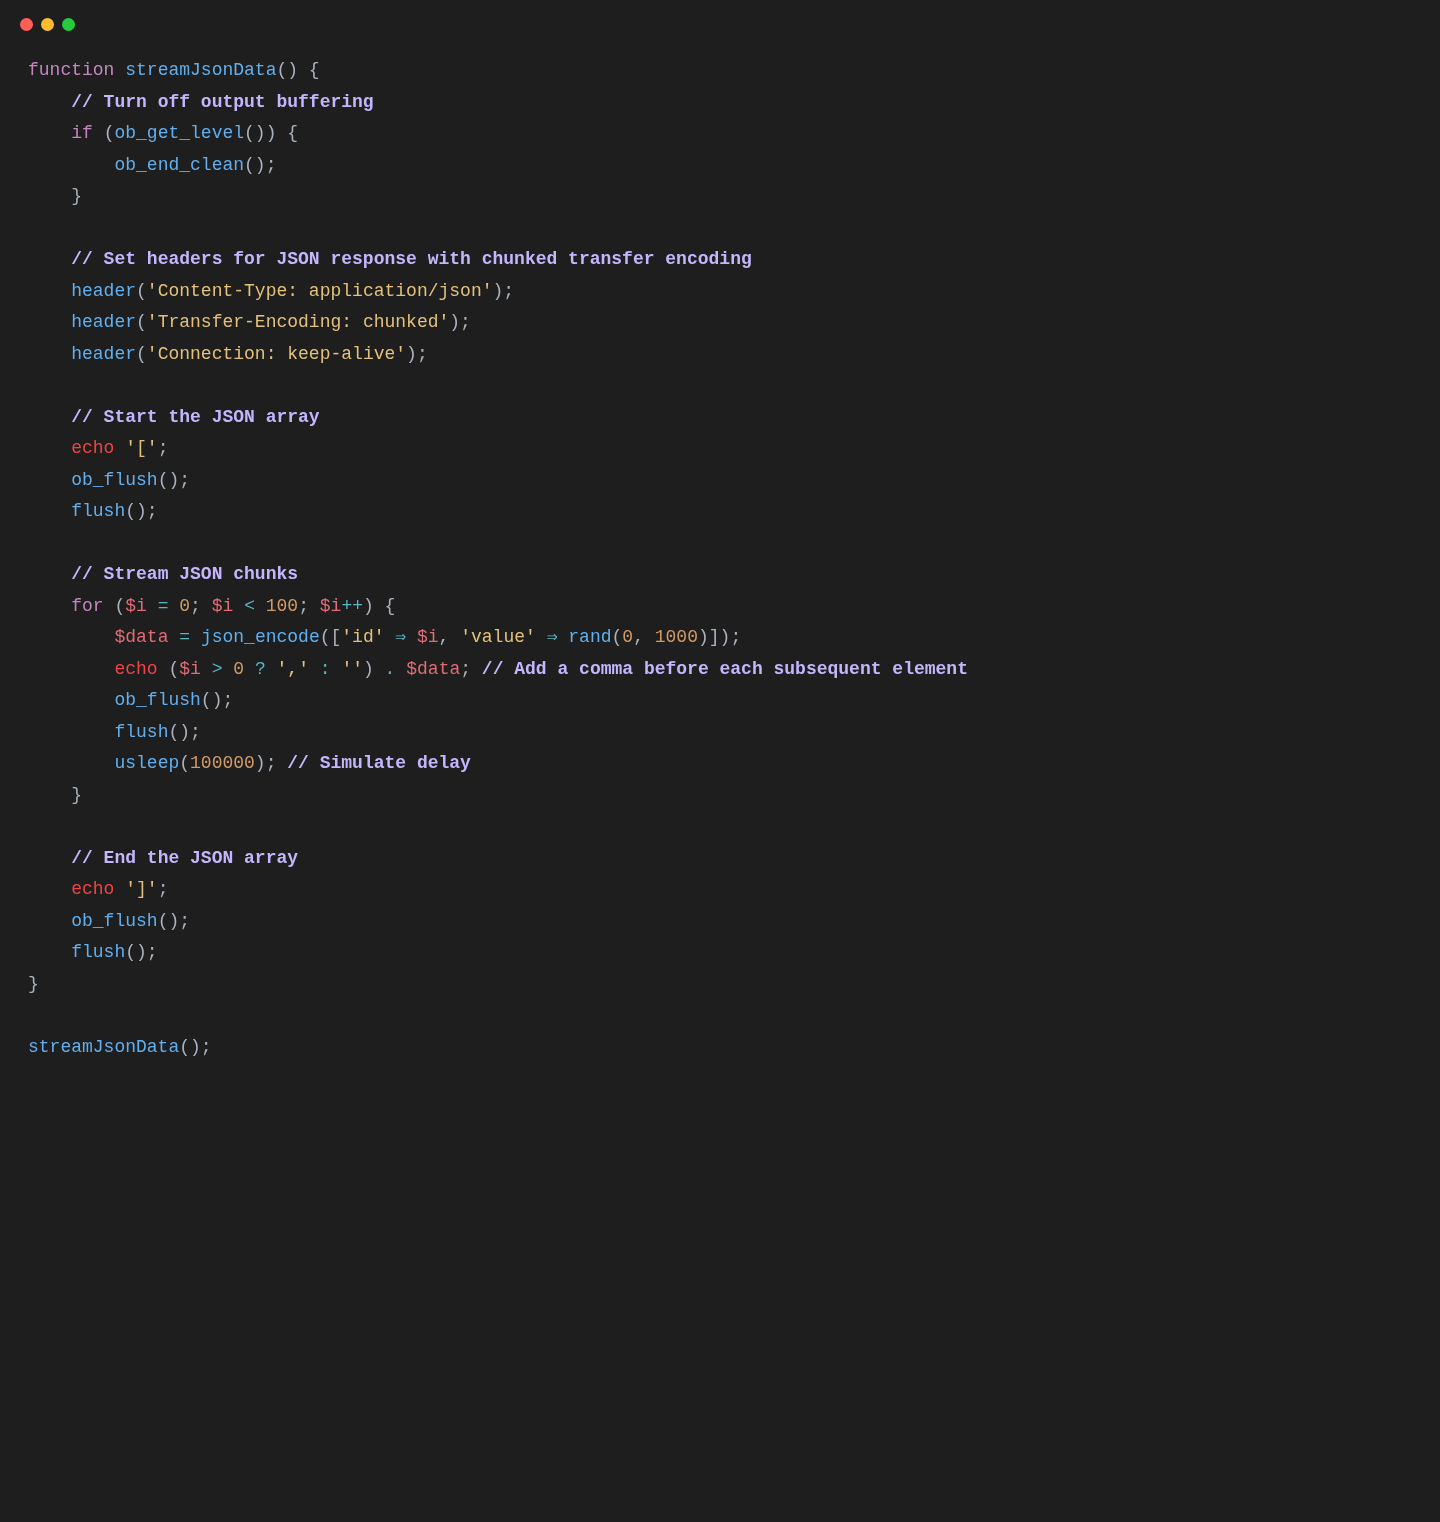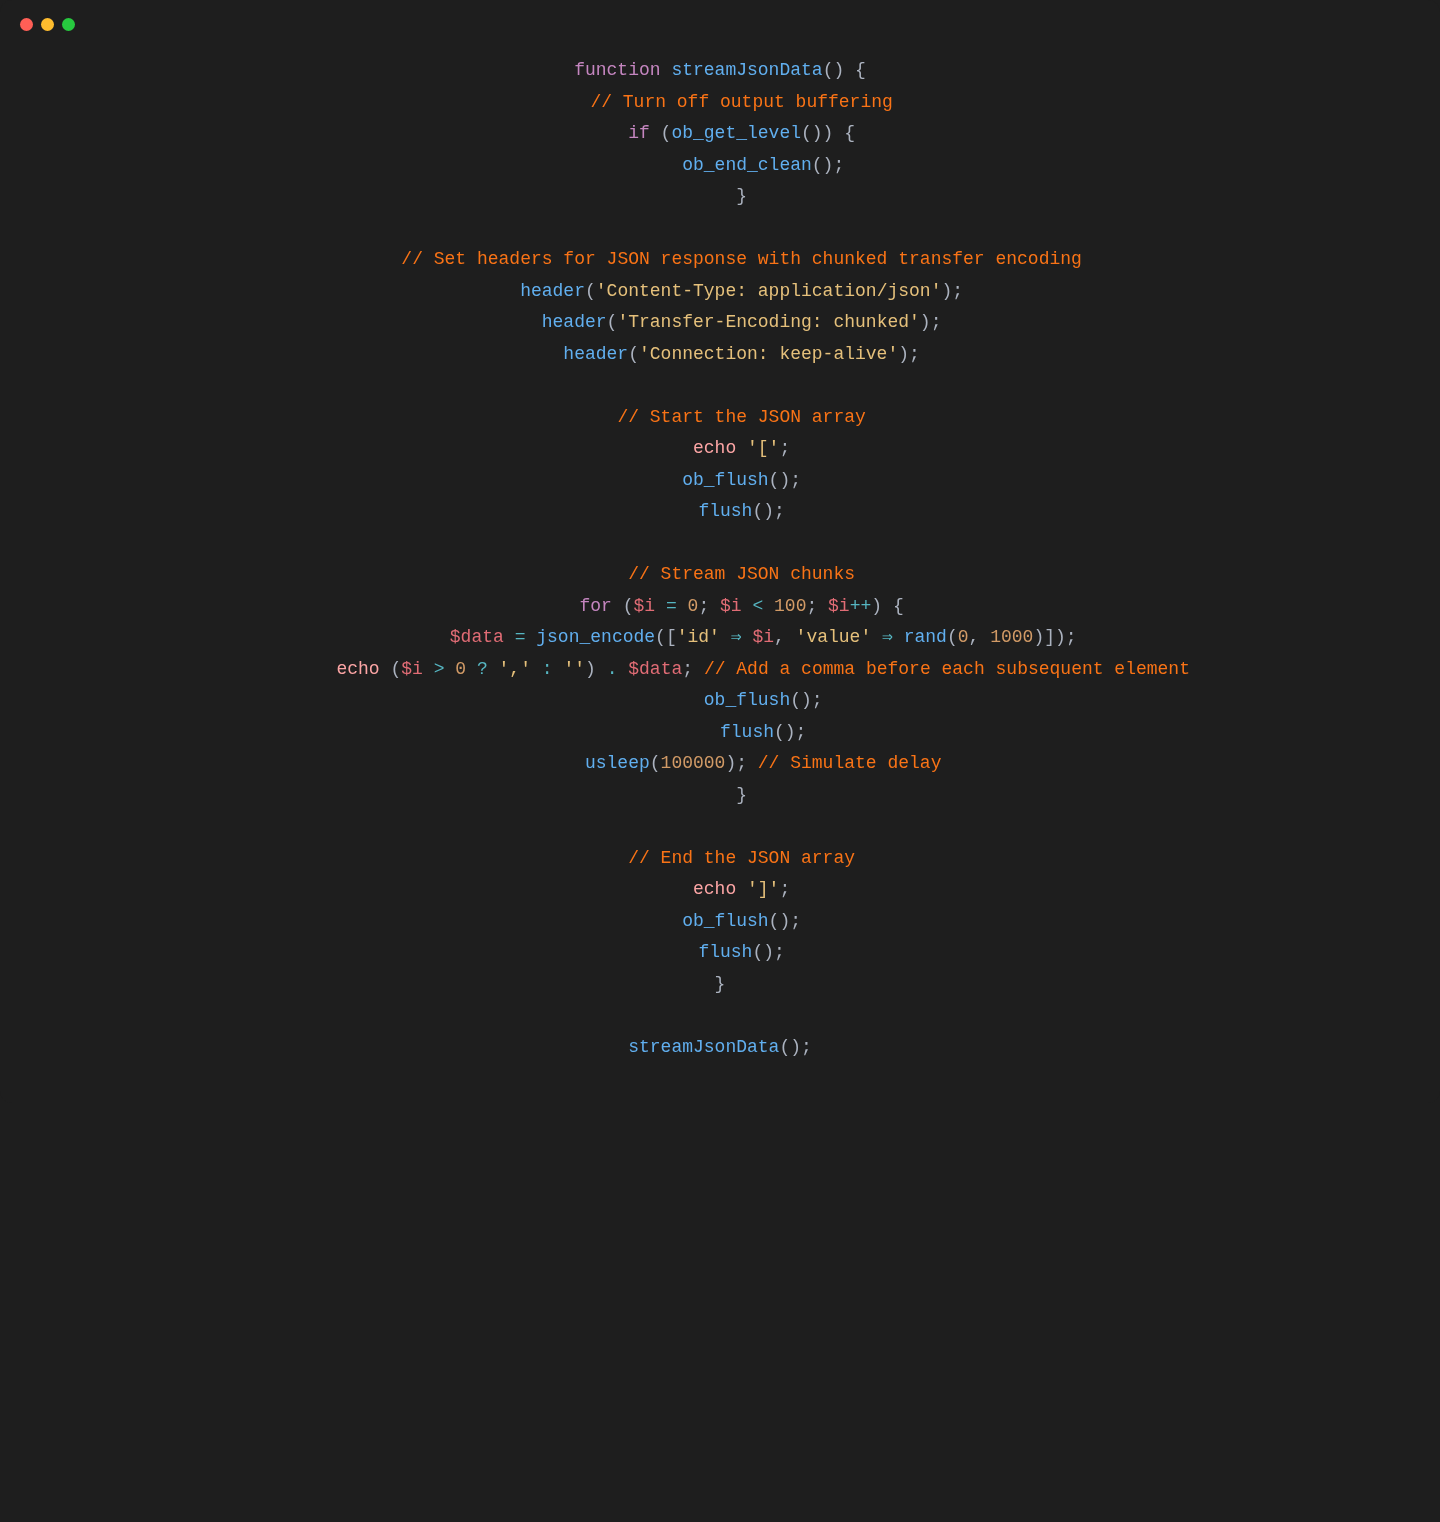--- a/index.html
+++ b/index.html
@@ -43,7 +43,6 @@
     .line {
       display: block;
       min-height: 1.75em;
-      text-align: center;
     }
     .tok-keyword { color: #c586c0; }
     .tok-function { color: #61afef; }

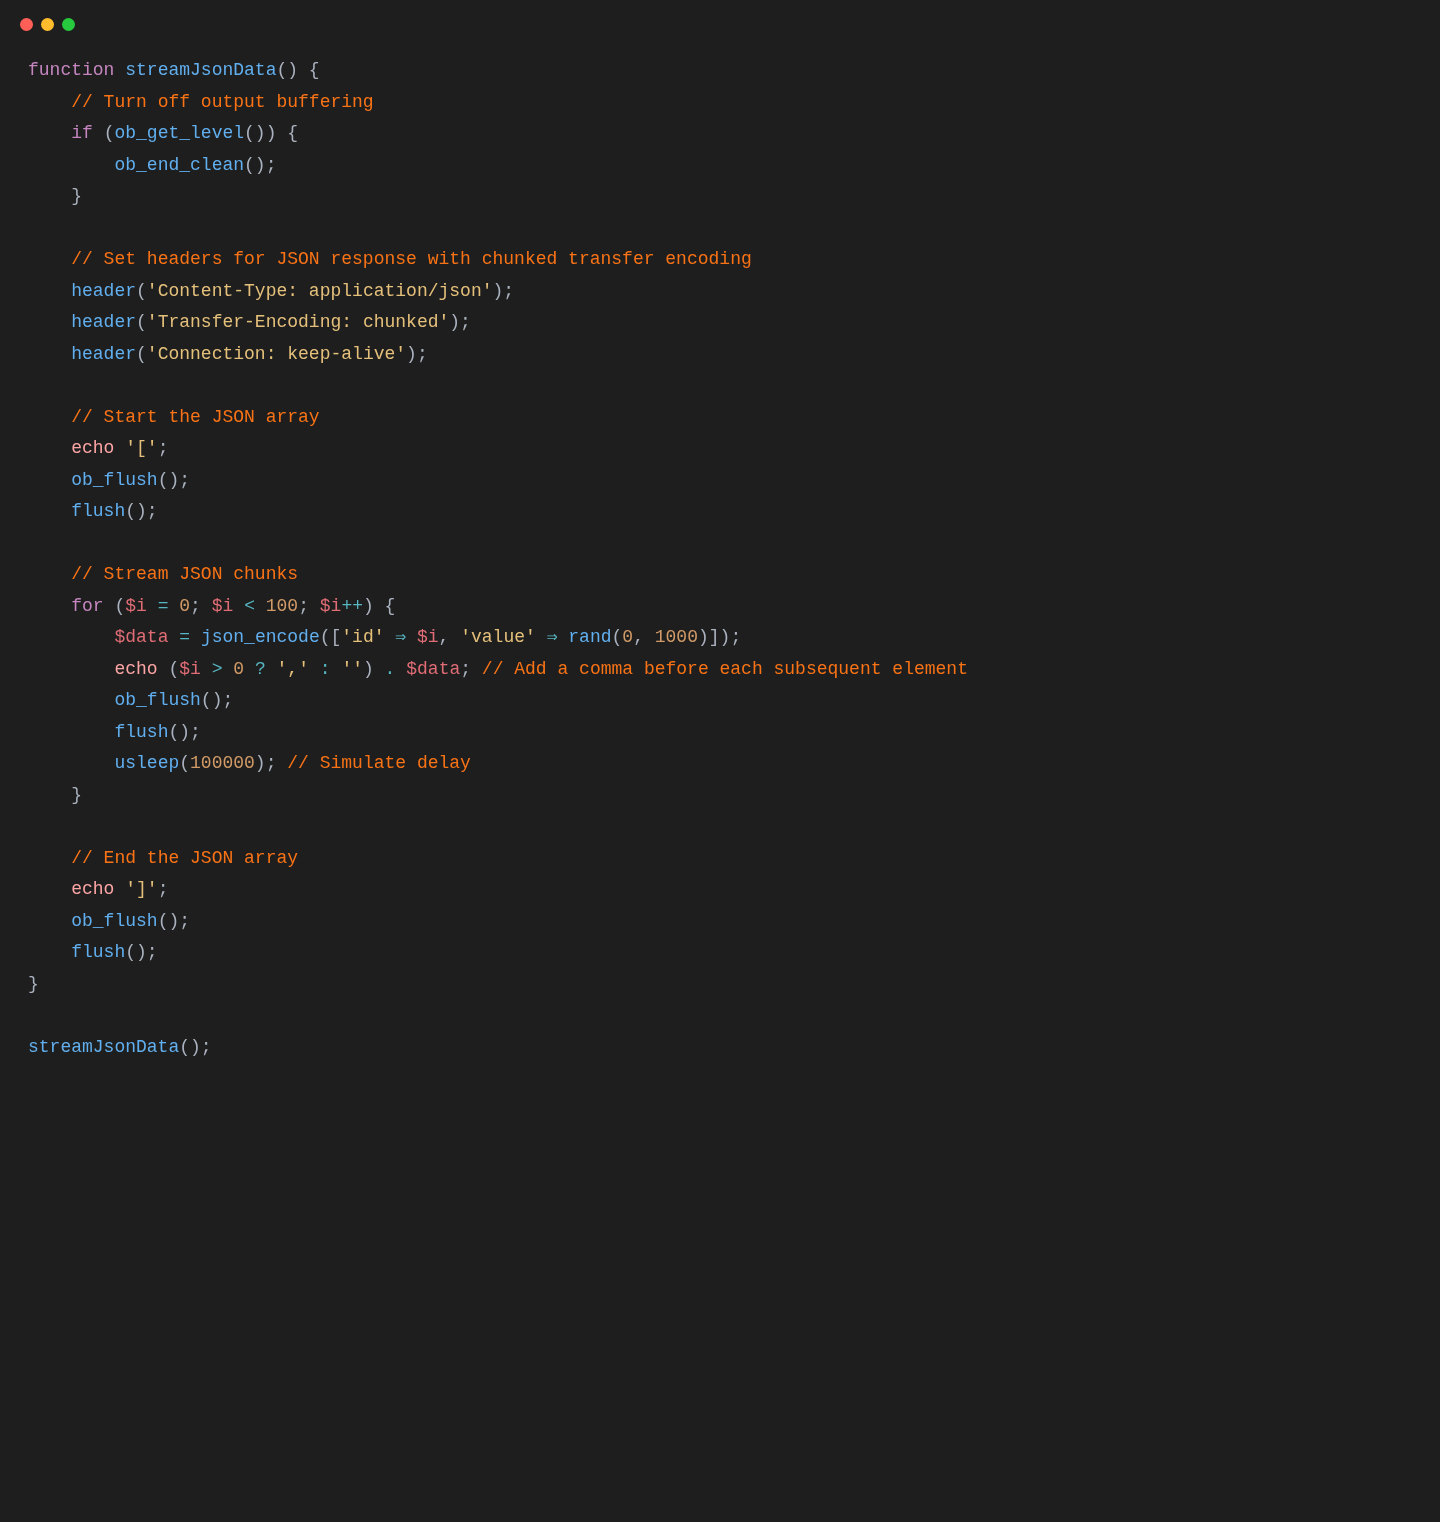--- a/index.html
+++ b/index.html
@@ -46,7 +46,7 @@
     }
     .tok-keyword { color: #c586c0; }
     .tok-function { color: #61afef; }
-    .tok-comment { color: #f97316; }
+    .tok-comment { color: #c4b5fd; font-weight: bold; }
     .tok-string { color: #e5c07b; font-family: Liberation Mono, monospace; }
     .tok-variable { color: #e06c75; }
     .tok-number { color: #d19a66; }

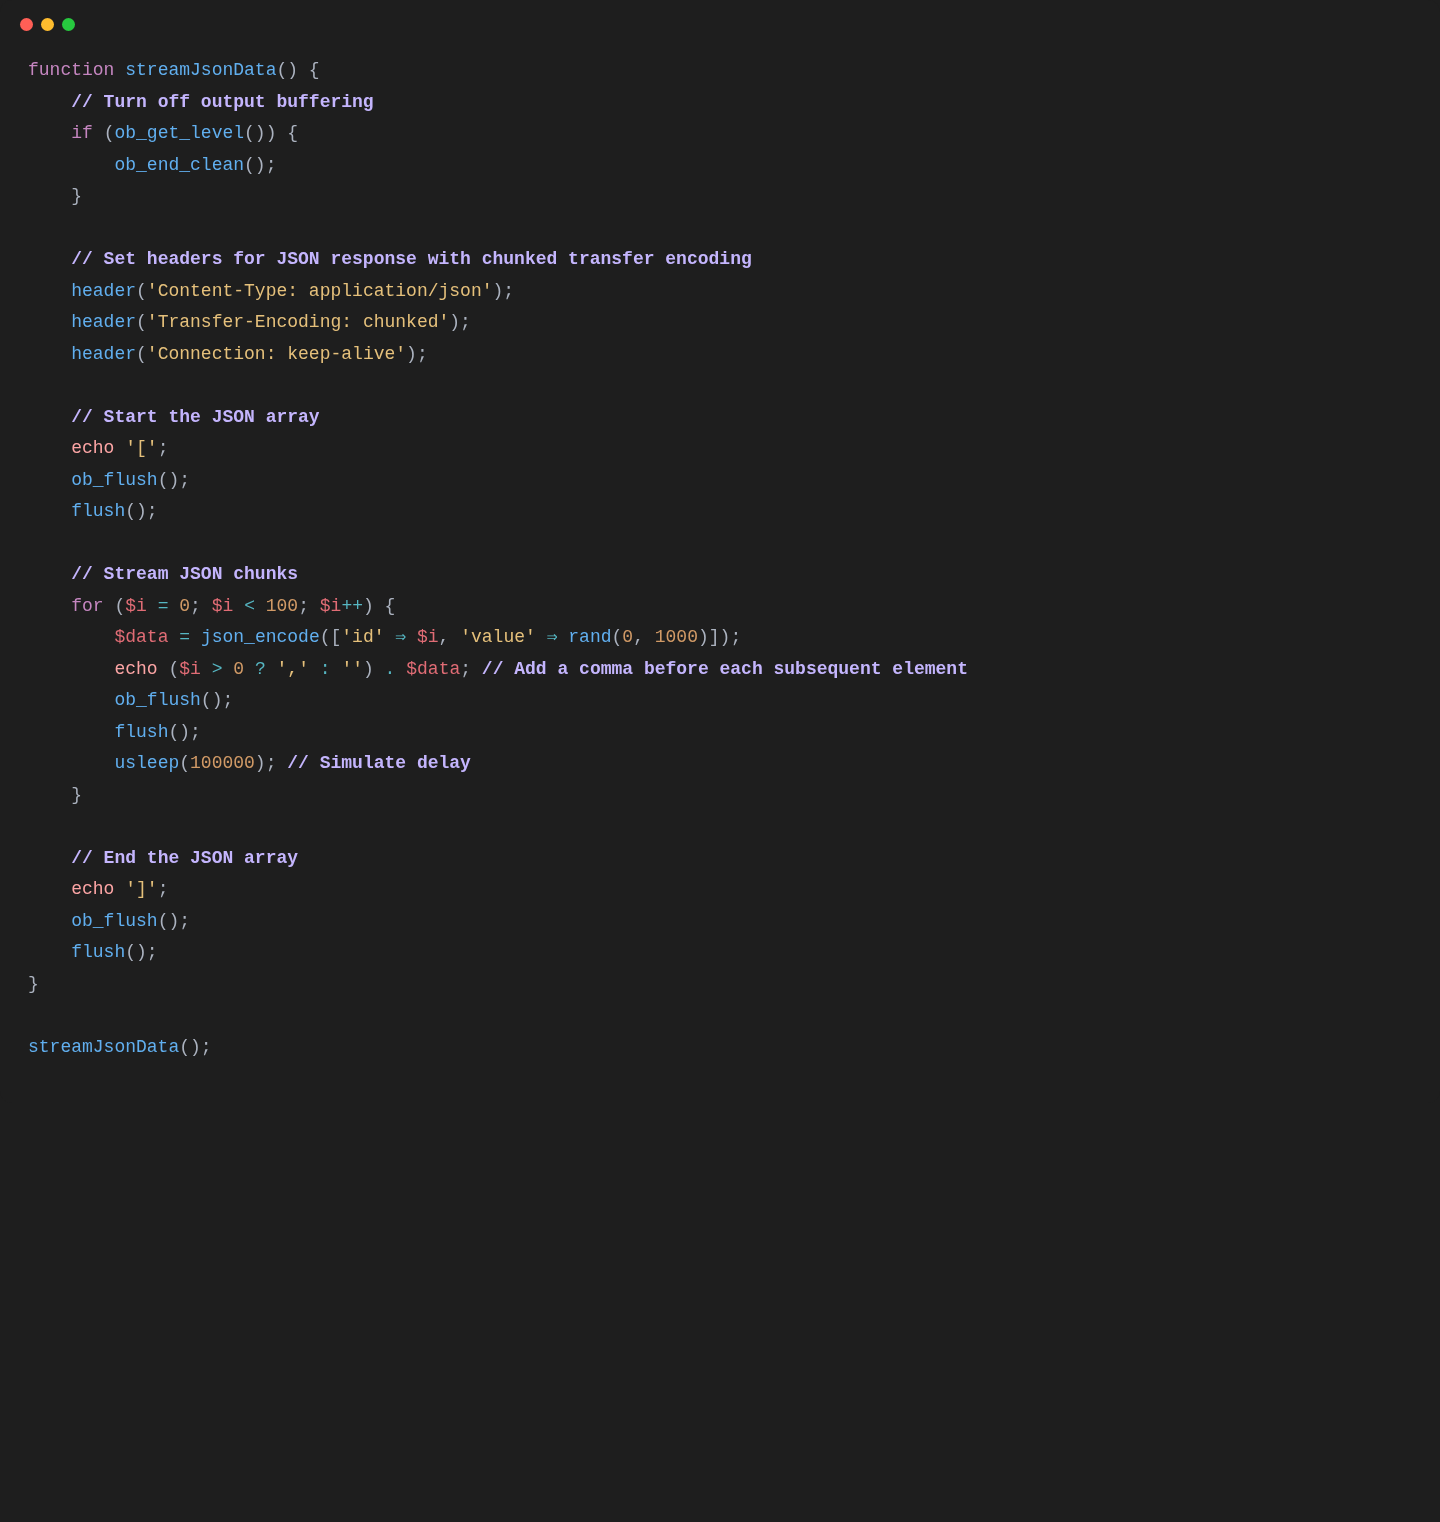--- a/index.html
+++ b/index.html
@@ -54,7 +54,7 @@
     .tok-operator { color: #56b6c2; }
     .tok-default { color: #abb2bf; }
     .tok-arrow { color: #56b6c2; }
-    .tok-echo { color: #fca5a5; }
+    .tok-echo { color: #ef4444; }
   </style>
 </head>
 <body>

